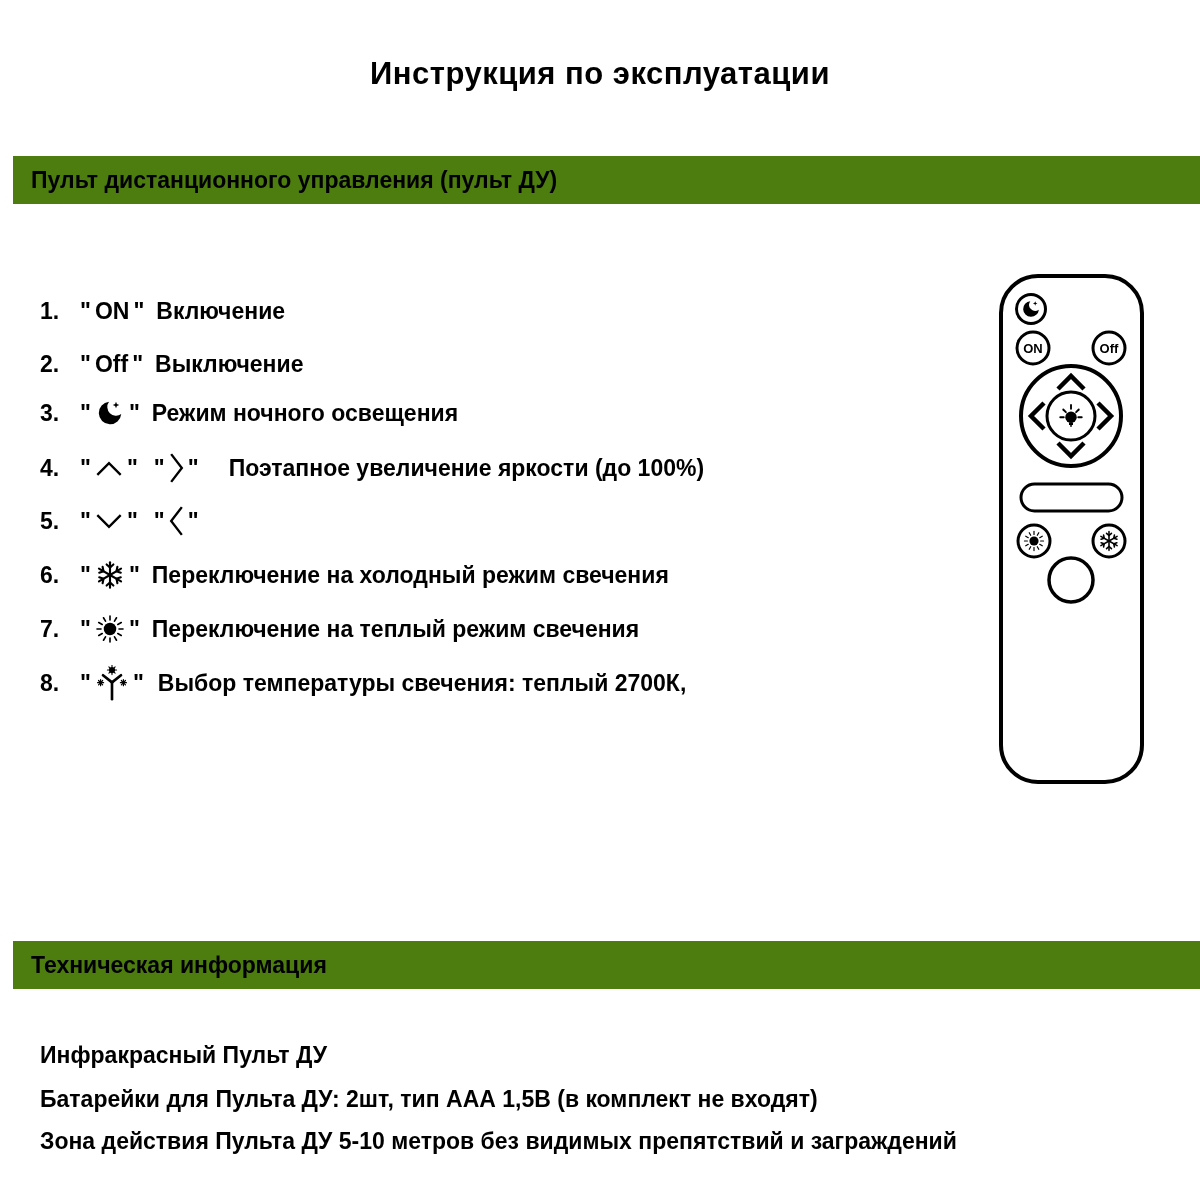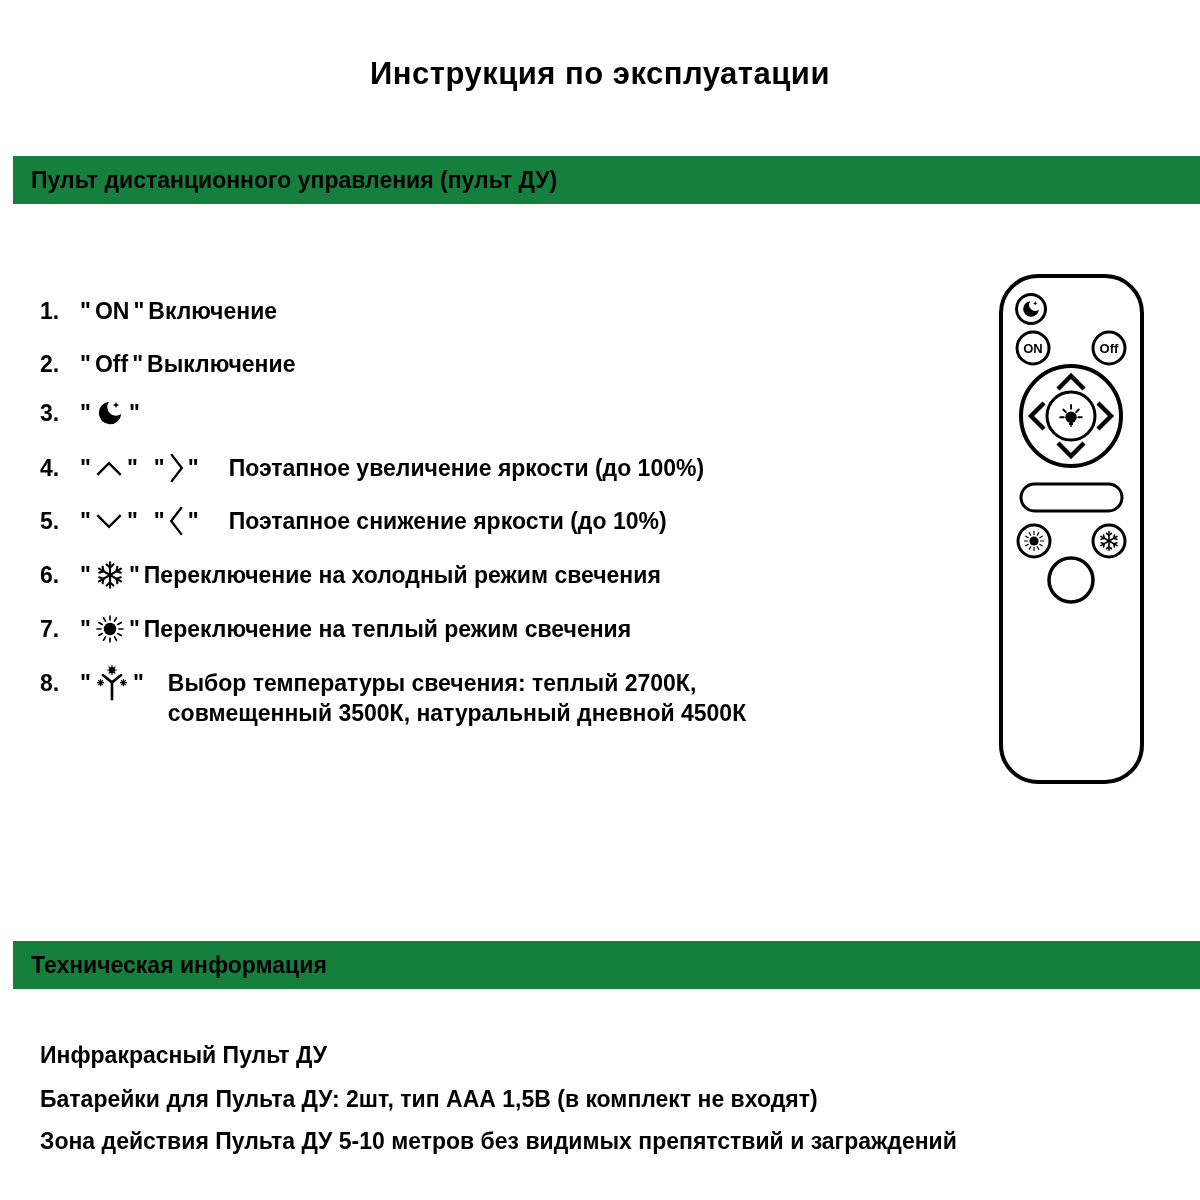--- a/index.html
+++ b/index.html
@@ -14,7 +14,7 @@
   }
   .bar{
     position:absolute;left:13px;width:1187px;height:48px;
-    background:#15803d;display:flex;align-items:center;
+    background:#4d7c0f;display:flex;align-items:center;
     font-size:23px;font-weight:bold;padding-left:18px;box-sizing:border-box;
   }
   .bar1{top:156px;}

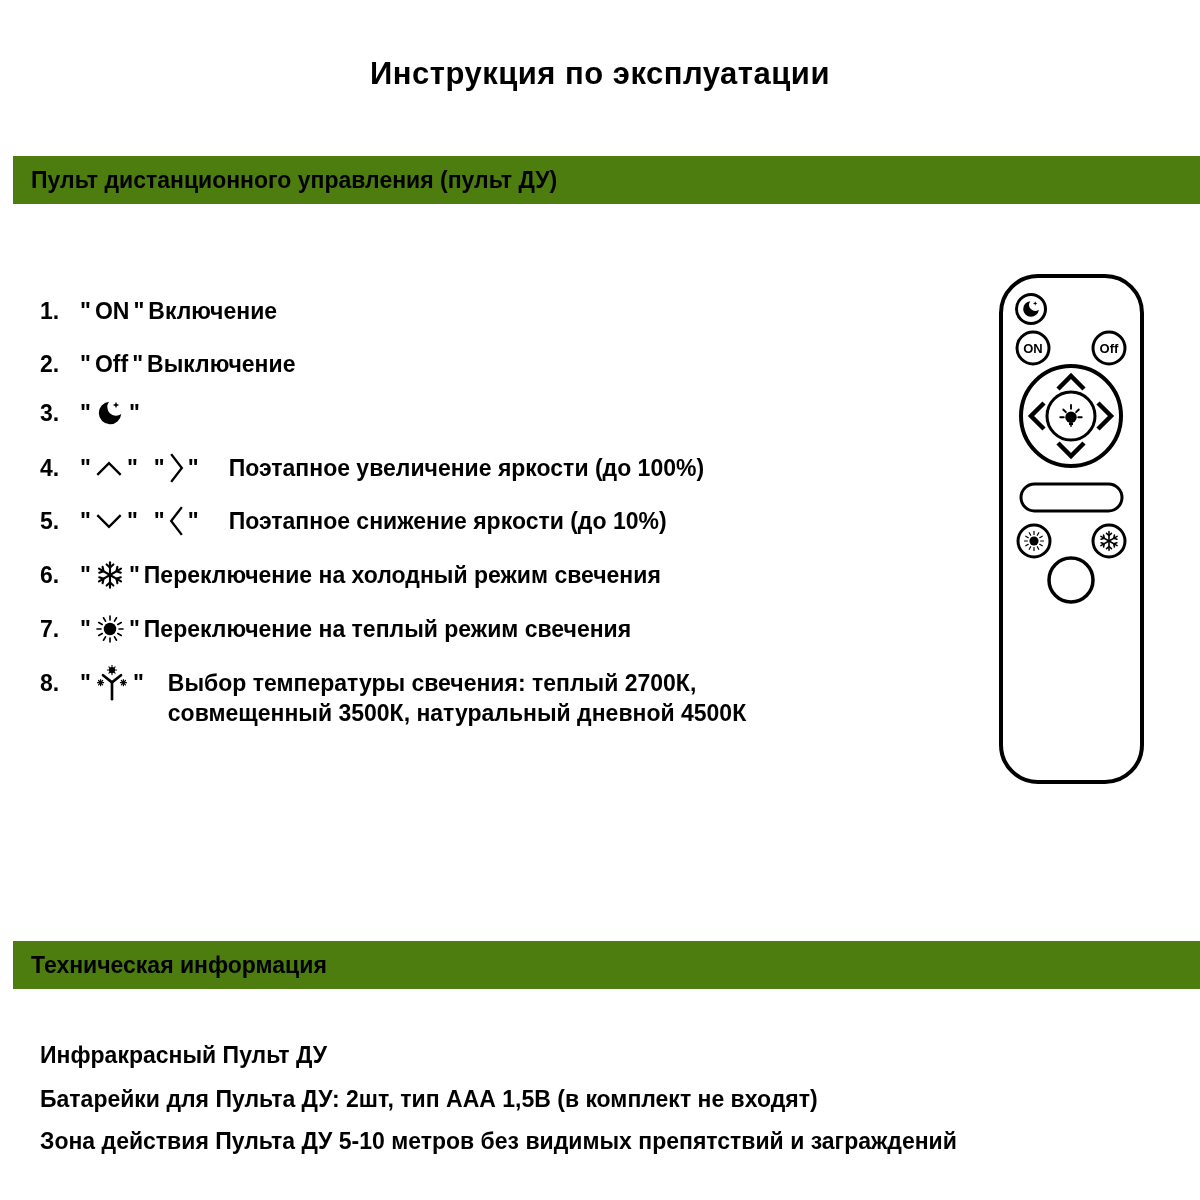--- a/index.html
+++ b/index.html
@@ -27,7 +27,7 @@
   .num{width:36px;flex:0 0 auto;}
   .q{margin:0 4px;}
   .grp{display:flex;align-items:center;margin-right:8px;}
-  .desc{margin-left:0;}
+  .desc{margin-left:8px;}
   .gapL{margin-left:18px;}
   .ic{display:block;flex:0 0 auto;}
   .desc-block{margin-left:20px;line-height:30px;padding-top:3px;font-weight:bold;}

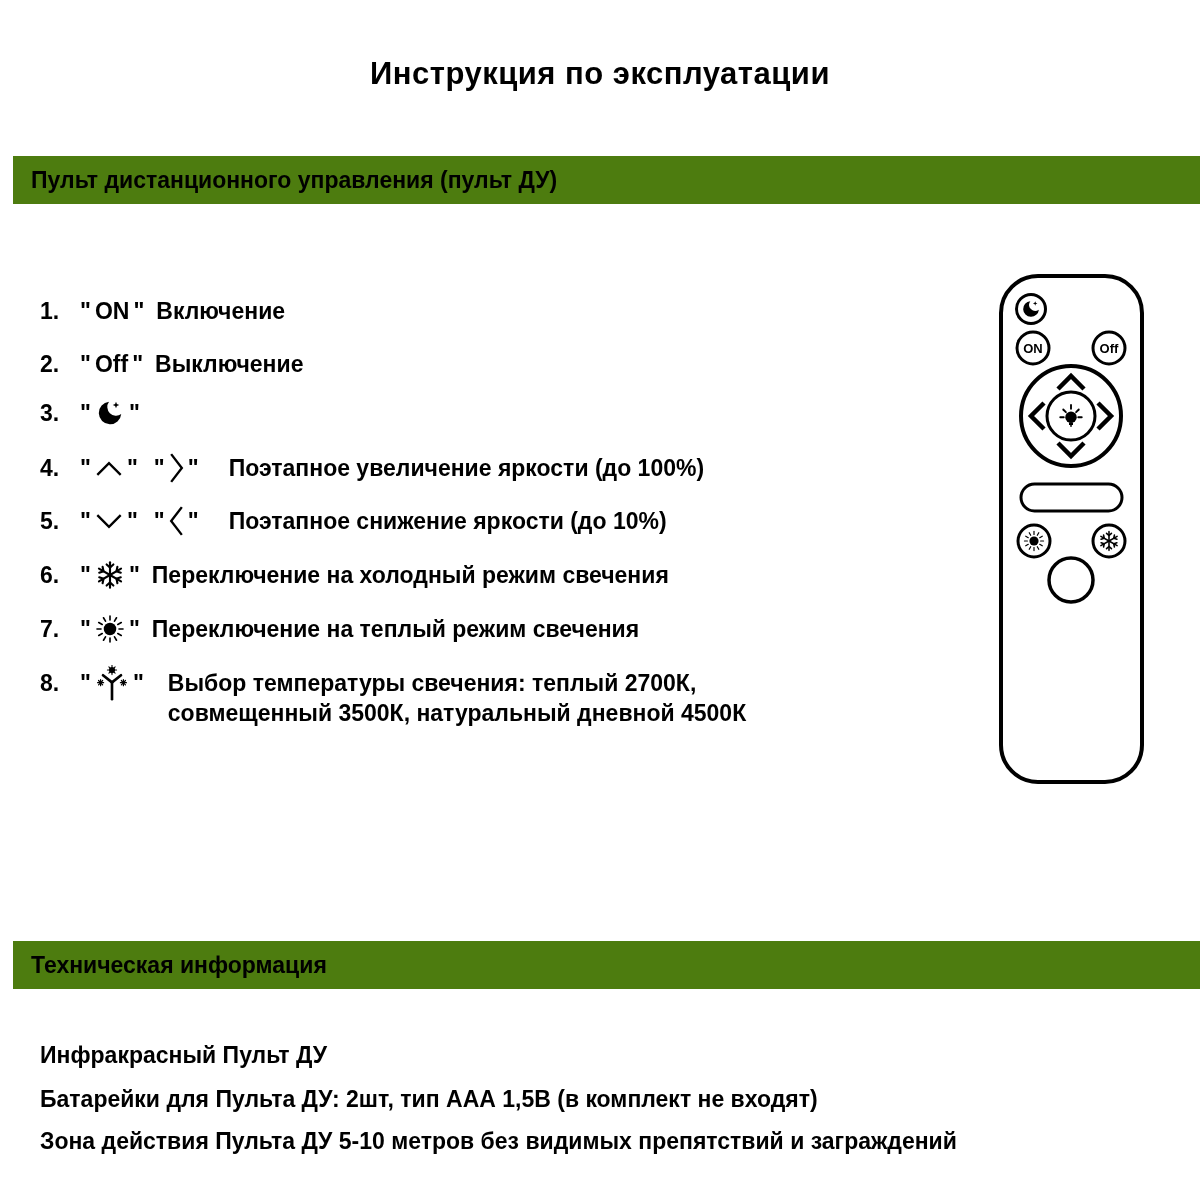--- a/index.html
+++ b/index.html
@@ -169,6 +169,7 @@
       <use href="#sym-moon"></use>
     </svg>
   <span class="q">"</span>
+  <span class="desc">Режим ночного освещения</span>
 </div>
 
 <div class="li" style="top:450px">

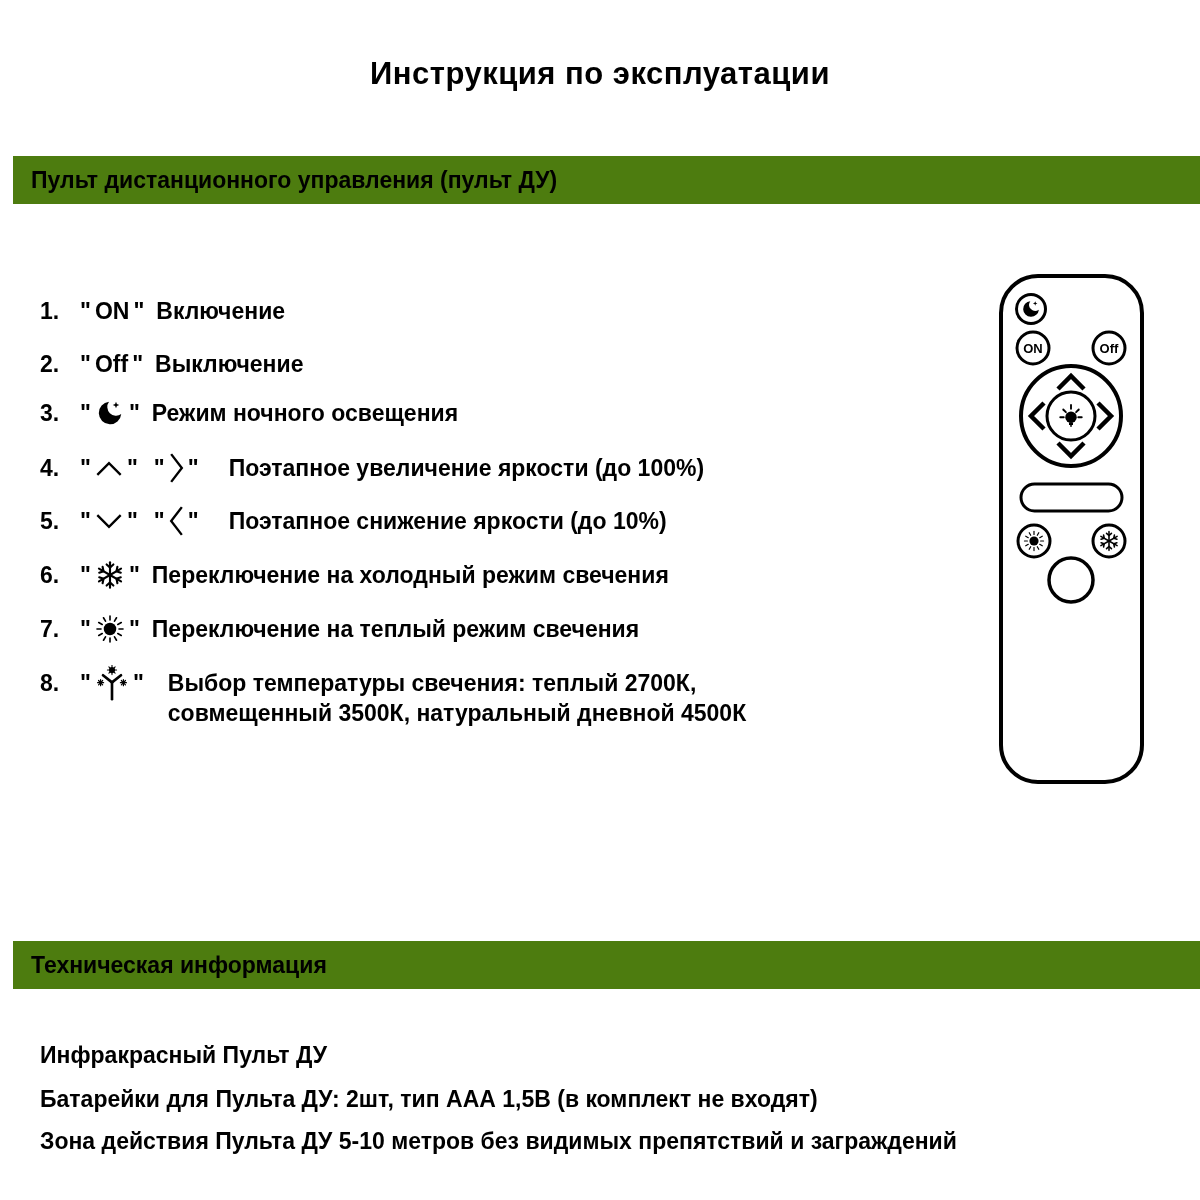--- a/index.html
+++ b/index.html
@@ -207,7 +207,6 @@
       </svg>
     <span class="q">"</span>
   </span>
-  <span class="desc gapL">Поэтапное снижение яркости (до 10%)</span>
 </div>
 
 <div class="li" style="top:557px">

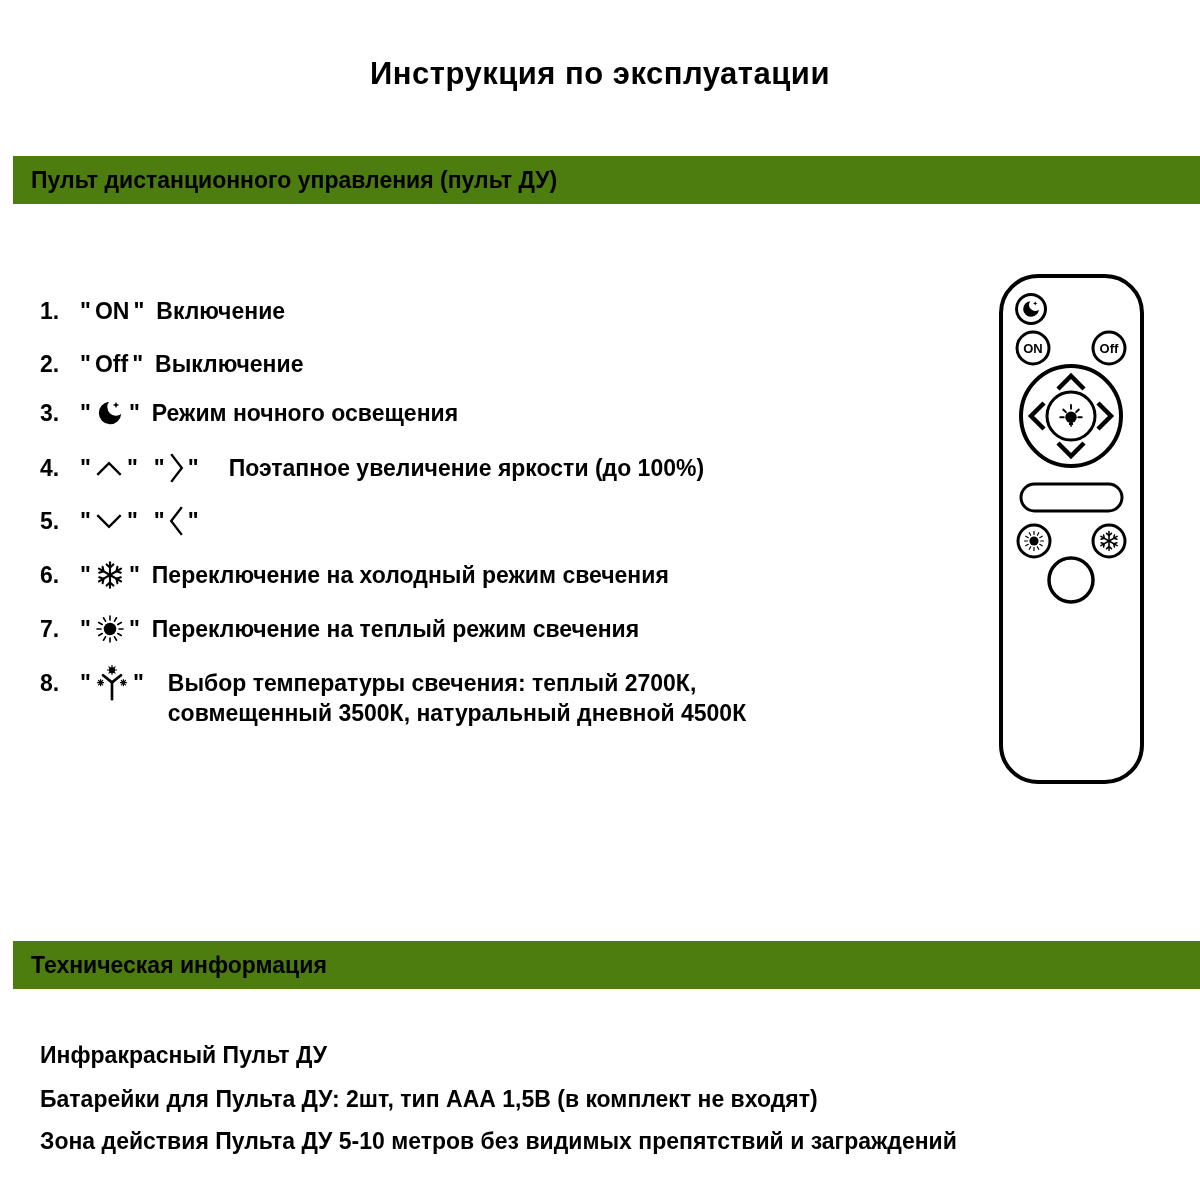--- a/index.html
+++ b/index.html
@@ -30,7 +30,7 @@
   .desc{margin-left:8px;}
   .gapL{margin-left:18px;}
   .ic{display:block;flex:0 0 auto;}
-  .desc-block{margin-left:20px;line-height:30px;padding-top:3px;font-weight:bold;}
+  .desc-block{margin-left:10px;line-height:30px;padding-top:3px;font-weight:bold;}
   .tline{
     position:absolute;left:40px;font-size:23px;font-weight:bold;line-height:28px;
     white-space:nowrap;

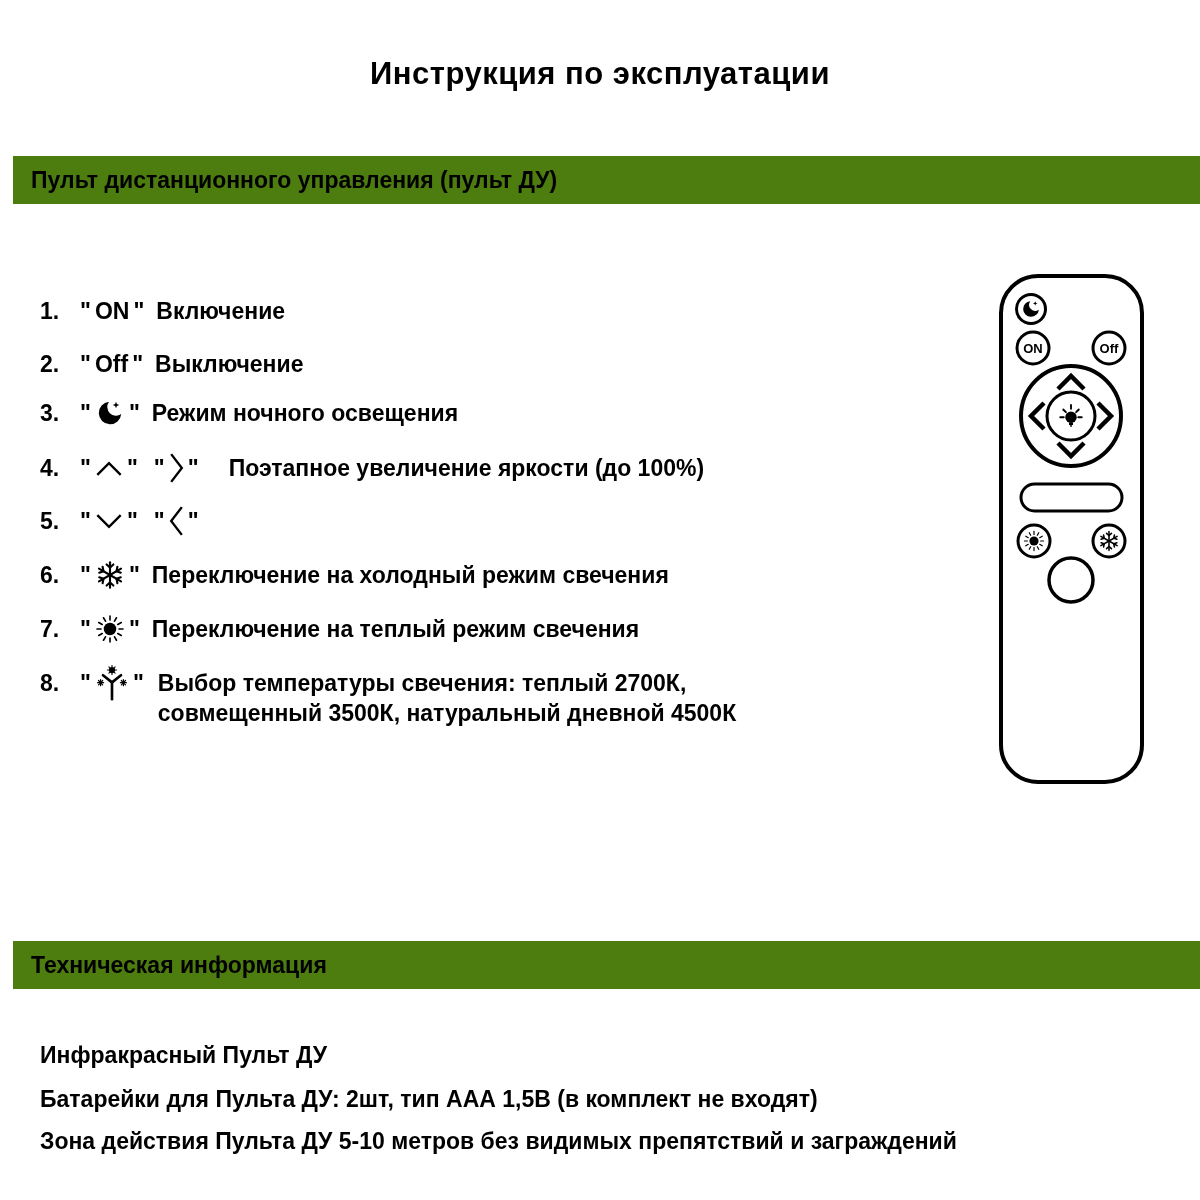--- a/index.html
+++ b/index.html
@@ -238,7 +238,6 @@
   <span class="q" style="line-height:36px">"</span>
   <span class="desc-block">
     <span style="display:block">Выбор температуры свечения: теплый 2700К,</span>
-    <span style="display:block">совмещенный 3500К, натуральный дневной 4500К</span>
   </span>
 </div>
 

